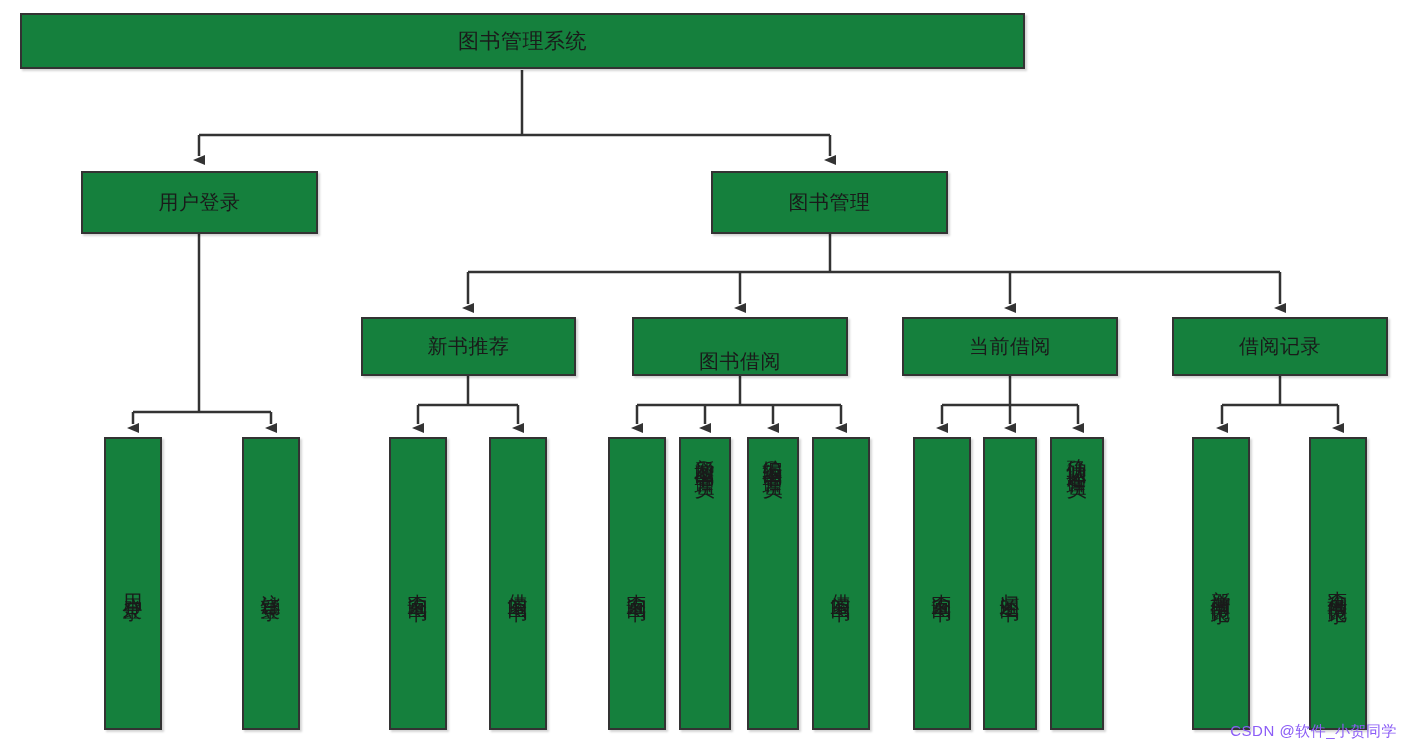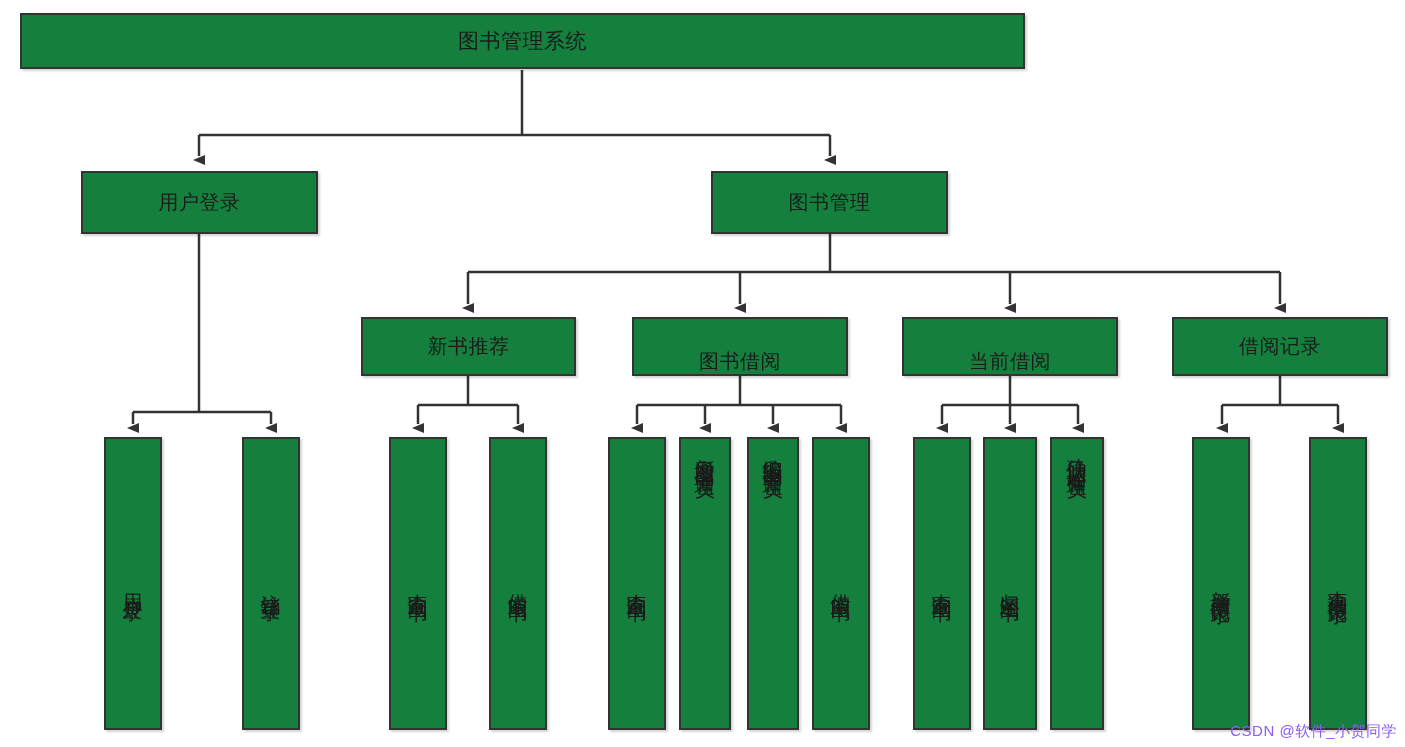--- a/index.html
+++ b/index.html
@@ -152,7 +152,7 @@
     <span class="lbl">图书借阅</span>
   </div>
 
-  <div class="node horizontal" style="left:902px; top:317px; width:216px; height:59px;align-items:flex-end;">
+  <div class="node horizontal" style="left:902px; top:317px; width:216px; height:59px;">
     <span class="lbl">当前借阅</span>
   </div>
 

